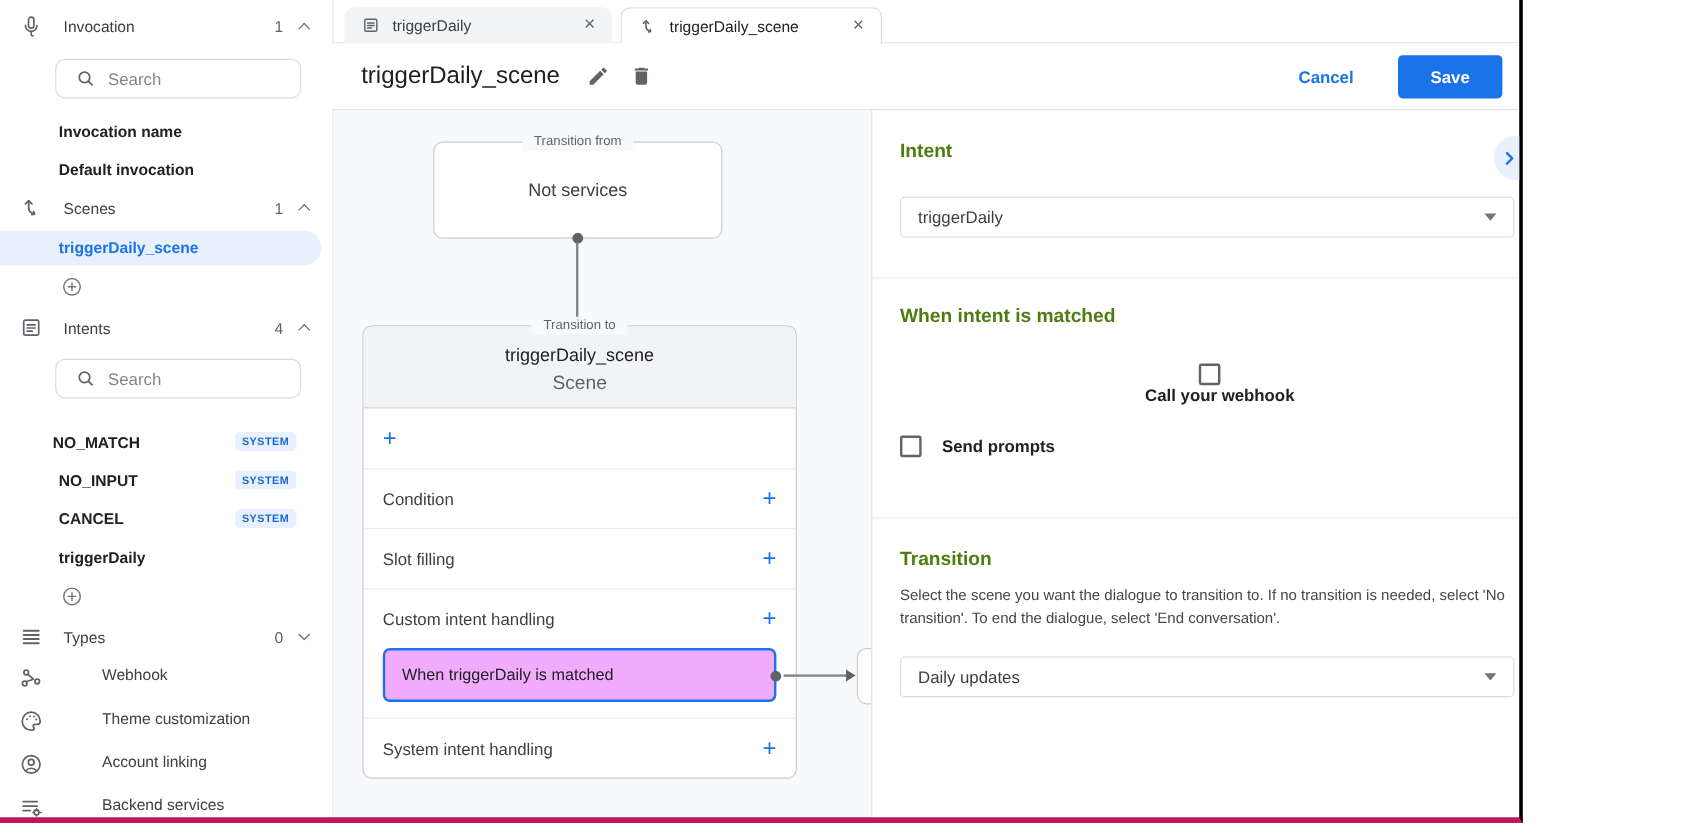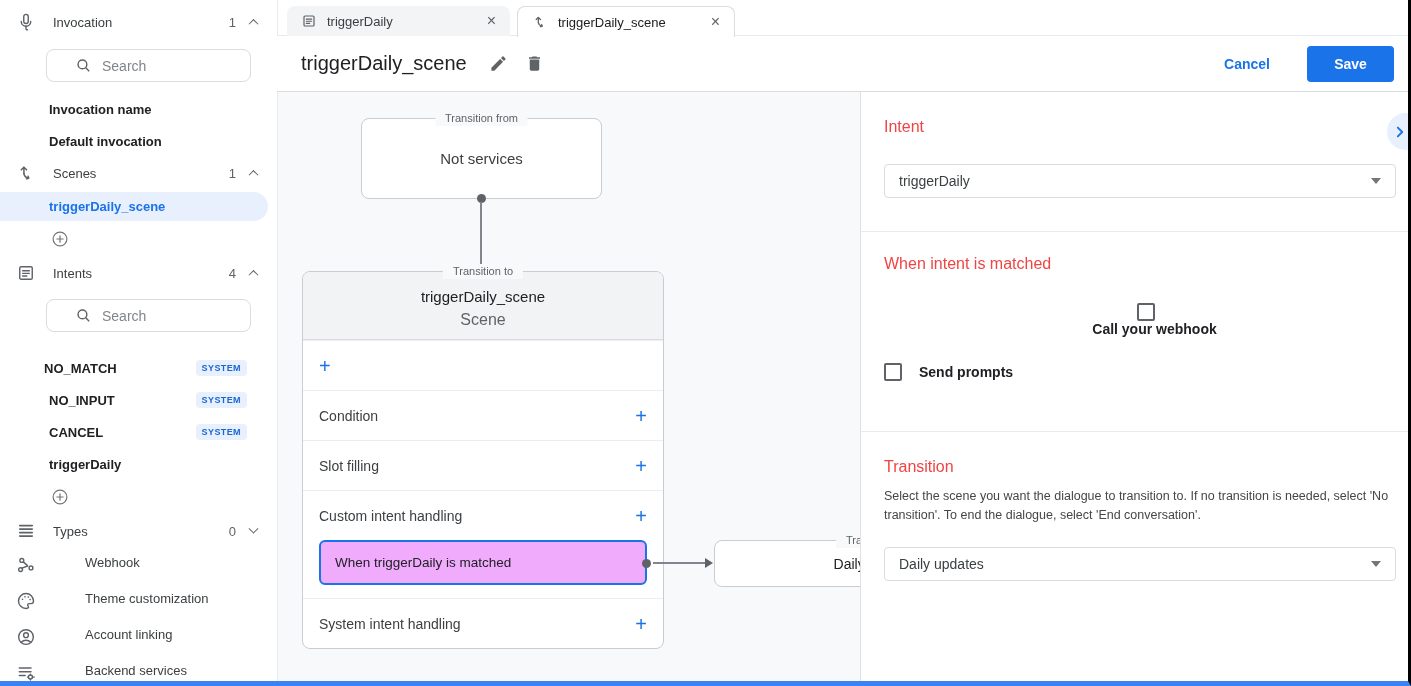--- a/index.html
+++ b/index.html
@@ -5,8 +5,8 @@
   * { margin:0; padding:0; box-sizing:border-box; }
   html,body { width:1411px; height:686px; overflow:hidden; background:#fff;
     font-family:"Liberation Sans", sans-serif; color:#202124; }
-  #app { position:relative; width:1411px; height:686px;
-    border-right:3px solid #000; border-bottom:5px solid #3b82f6; overflow:hidden; background:#fff; }
+  #app { position:relative; width:1269px; height:686px;
+    border-right:3px solid #000; border-bottom:5px solid #be185d; overflow:hidden; background:#fff; }
 
   
   .sidebar { position:absolute; left:0; top:0; width:277px; height:681px; background:#fff; padding-top:10px; }

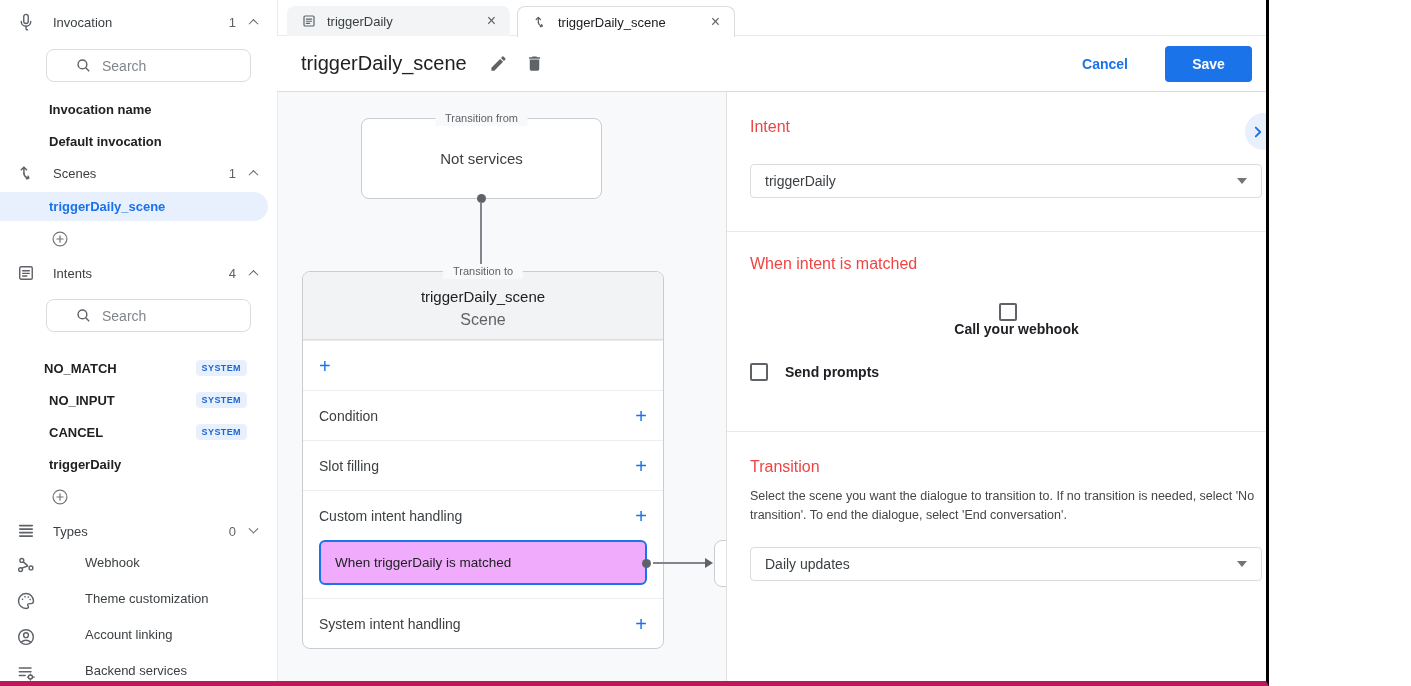--- a/index.html
+++ b/index.html
@@ -18,7 +18,7 @@
   .chev.up { transform:rotate(-135deg) translate(-1px,-1px); }
   .chev.down { transform:rotate(45deg) translate(-2px,-2px); }
   .search-box { margin:15px 26px 0 46px; height:33px; border:1px solid #dadce0; border-radius:8px;
-    display:flex; align-items:center; padding:0 28px; background:#fff; }
+    display:flex; align-items:center; padding:0 16px; background:#fff; }
   .search-box svg { width:17px; height:17px; color:#5f6368; flex:0 0 17px; }
   .search-box input { border:none; outline:none; margin-left:10px; width:100%; font-size:14px;
     font-family:"Liberation Sans",sans-serif; color:#3c4043; background:transparent; }

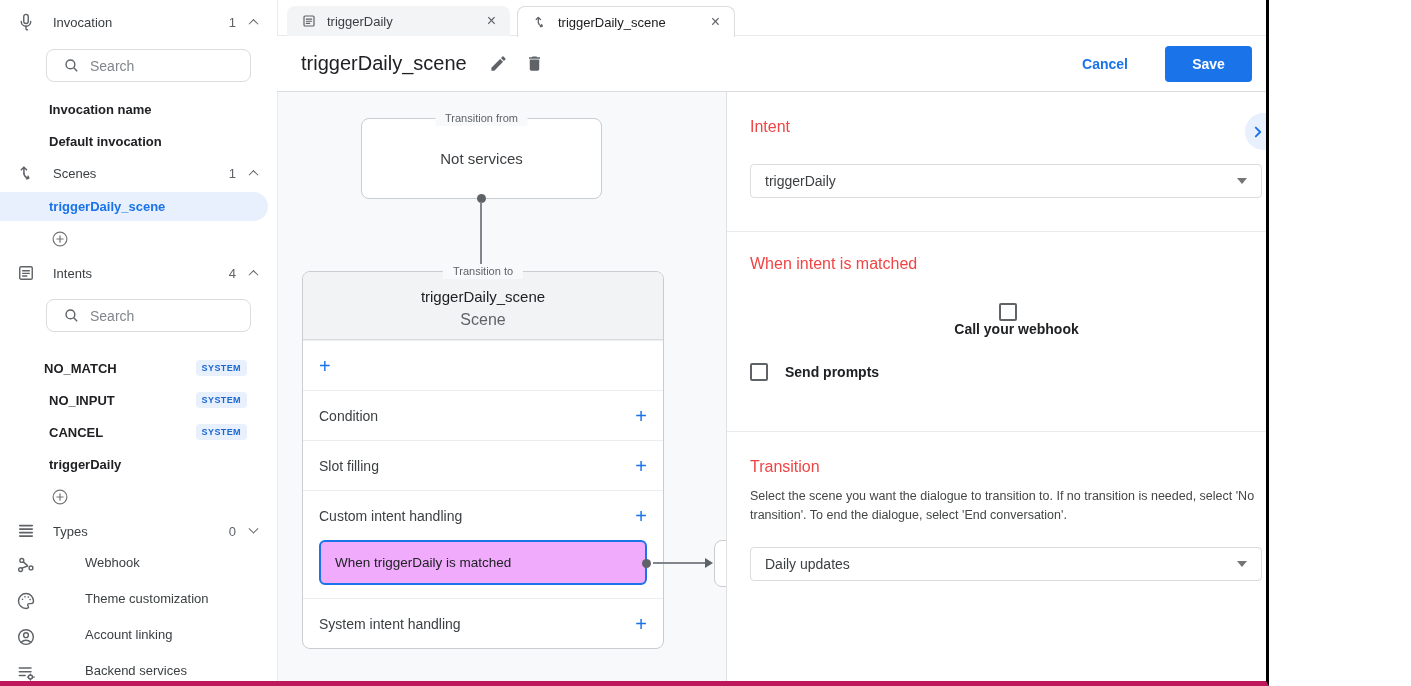--- a/index.html
+++ b/index.html
@@ -101,7 +101,7 @@
   .collapse-btn { position:absolute; top:21px; right:-16px; width:37px; height:37px; border-radius:50%;
     background:#e8f0fe; display:flex; align-items:center; justify-content:center; cursor:pointer; z-index:5; }
   .collapse-btn svg { width:14px; height:14px; color:#1a73e8; margin-right:12px; }
-  .phead { font-size:16px; color:#ef4444; margin:24px 0 0 23px; line-height:22px; }
+  .phead { font-size:16px; color:#4d7c0f; margin:24px 0 0 23px; line-height:22px;font-weight:bold; }
   .pselect { margin:26px 0 0 23px; width:512px; height:34px; border:1px solid #dadce0; border-radius:4px;
     display:flex; align-items:center; padding:0 14px; font-size:14px; color:#3c4043; cursor:pointer; background:#fff; }
   .pselect .sval { flex:1; }

